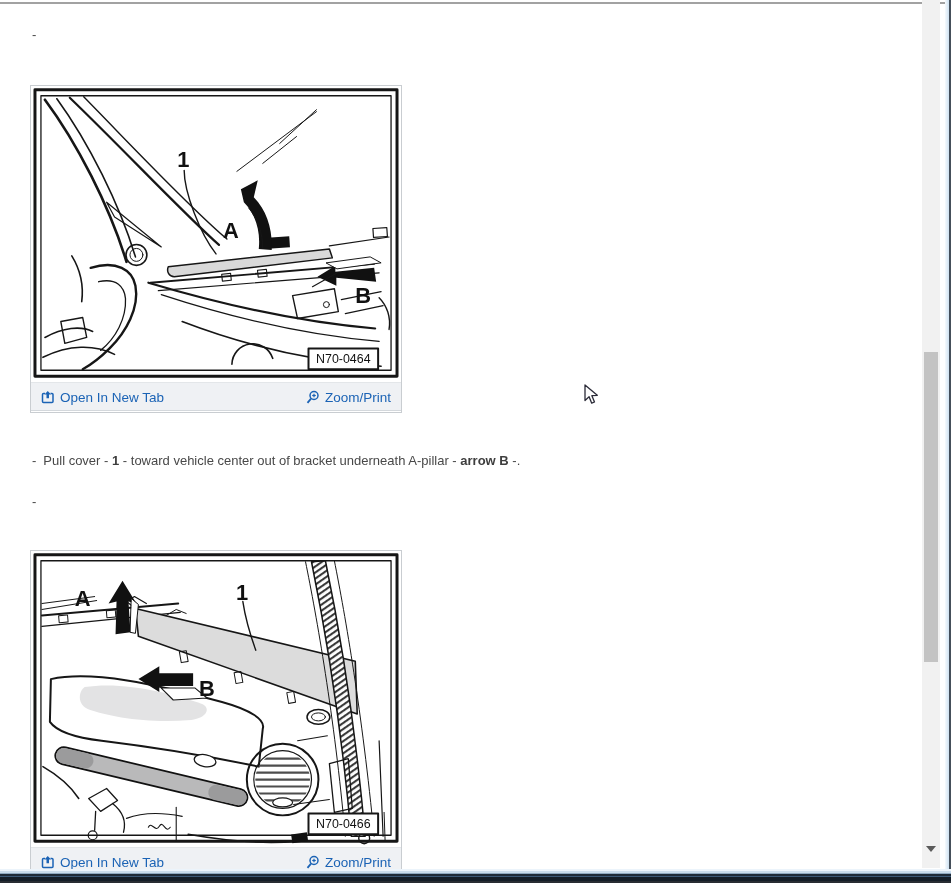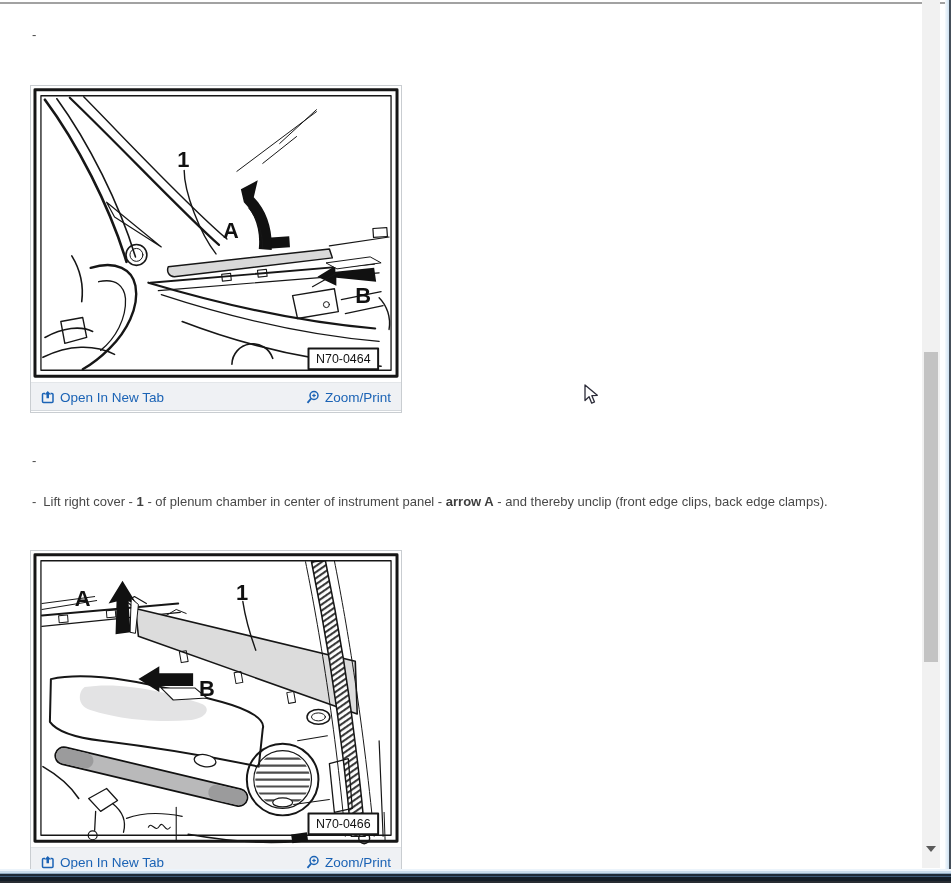--- a/index.html
+++ b/index.html
@@ -127,6 +127,7 @@
 
   <div class="bullet" style="top:453px;width:880px;">
     <span class="dash">-</span>
+    <span><span>Pull cover - </span><b>1</b><span> - toward vehicle center out of bracket underneath A-pillar - </span><b>arrow B</b><span> -.</span></span>
   </div>
 
   <div class="bullet" style="top:494px;width:880px;">

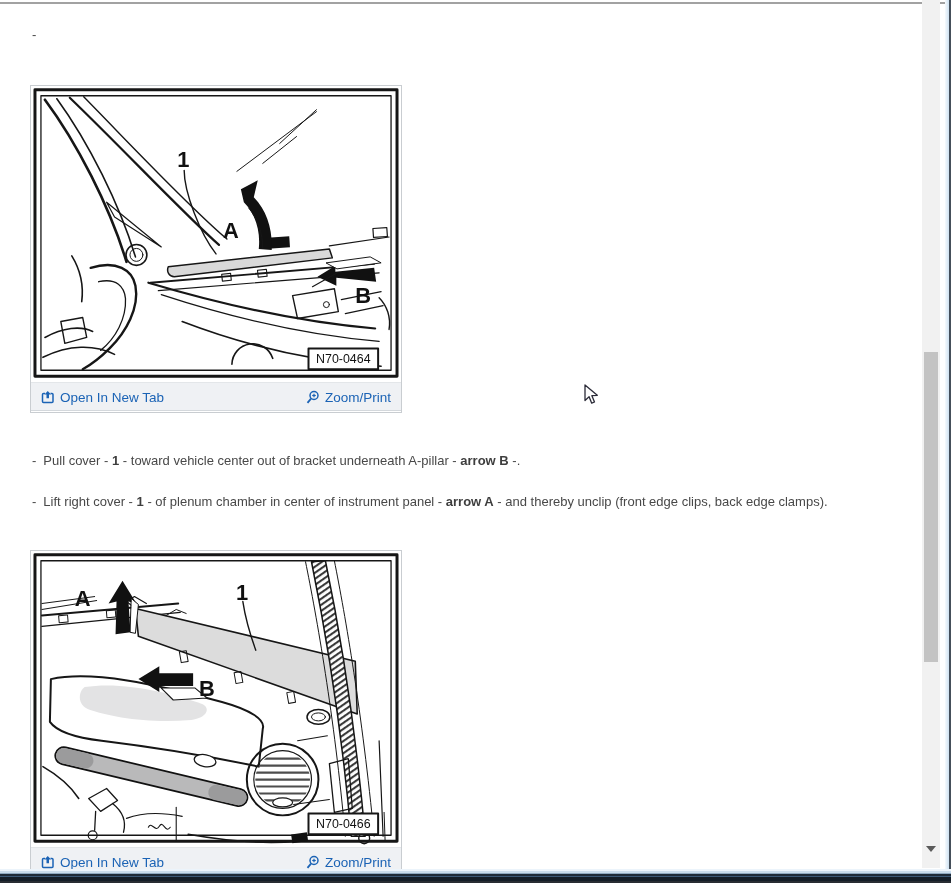--- a/index.html
+++ b/index.html
@@ -132,7 +132,6 @@
 
   <div class="bullet" style="top:494px;width:880px;">
     <span class="dash">-</span>
-    <span><span>Lift right cover - </span><b>1</b><span> - of plenum chamber in center of instrument panel - </span><b>arrow A</b><span> - and thereby unclip (front edge clips, back edge clamps).</span></span>
   </div>
 
   <div class="figcard" style="top:550px;">

